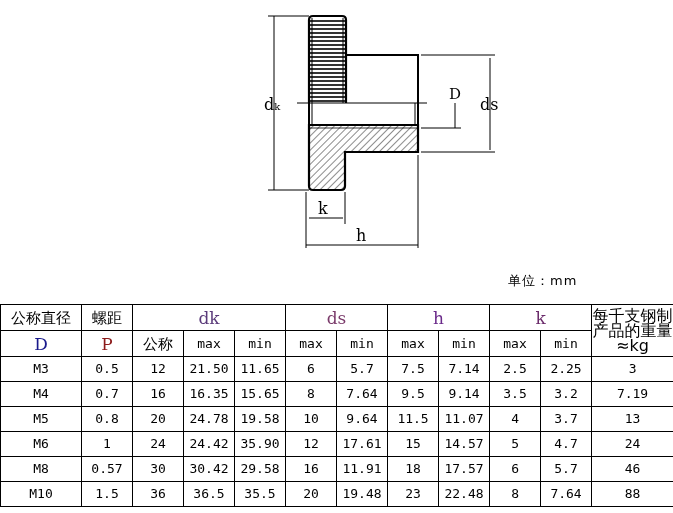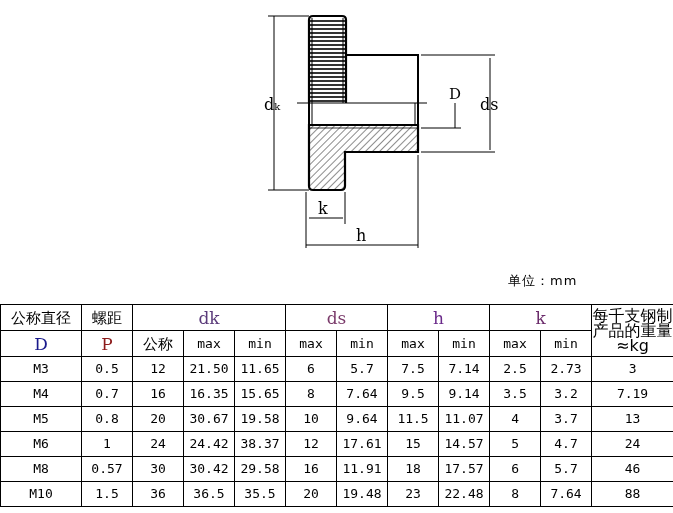--- a/index.html
+++ b/index.html
@@ -144,7 +144,7 @@
     <td>7.5</td>
     <td>7.14</td>
     <td>2.5</td>
-    <td>2.73</td>
+    <td>2.25</td>
     <td>3</td>
   </tr>
   <tr>

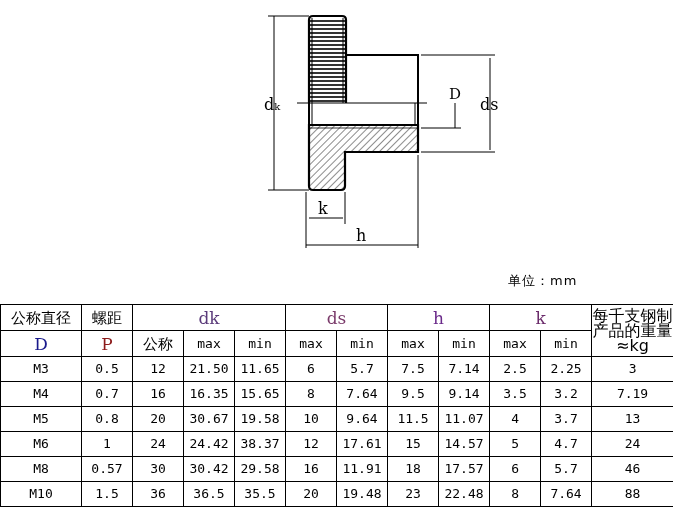--- a/index.html
+++ b/index.html
@@ -165,7 +165,7 @@
     <td>M5</td>
     <td>0.8</td>
     <td>20</td>
-    <td>30.67</td>
+    <td>24.78</td>
     <td>19.58</td>
     <td>10</td>
     <td>9.64</td>

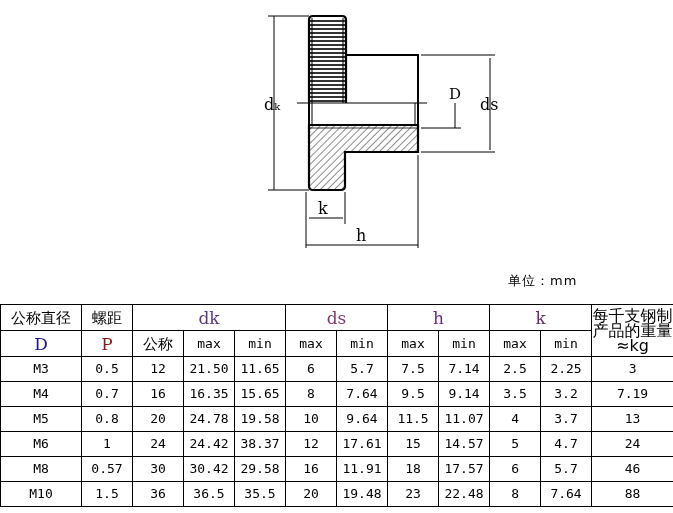--- a/index.html
+++ b/index.html
@@ -180,7 +180,7 @@
     <td>1</td>
     <td>24</td>
     <td>24.42</td>
-    <td>38.37</td>
+    <td>35.90</td>
     <td>12</td>
     <td>17.61</td>
     <td>15</td>

